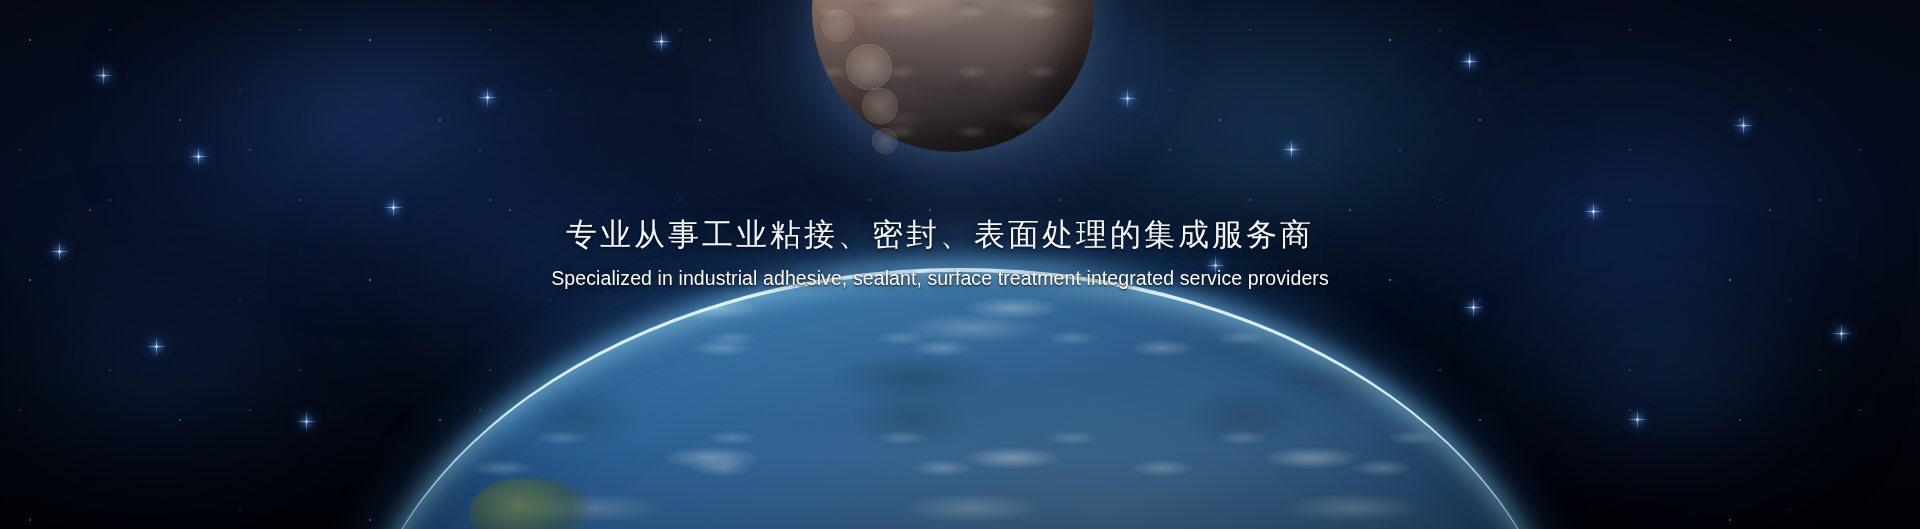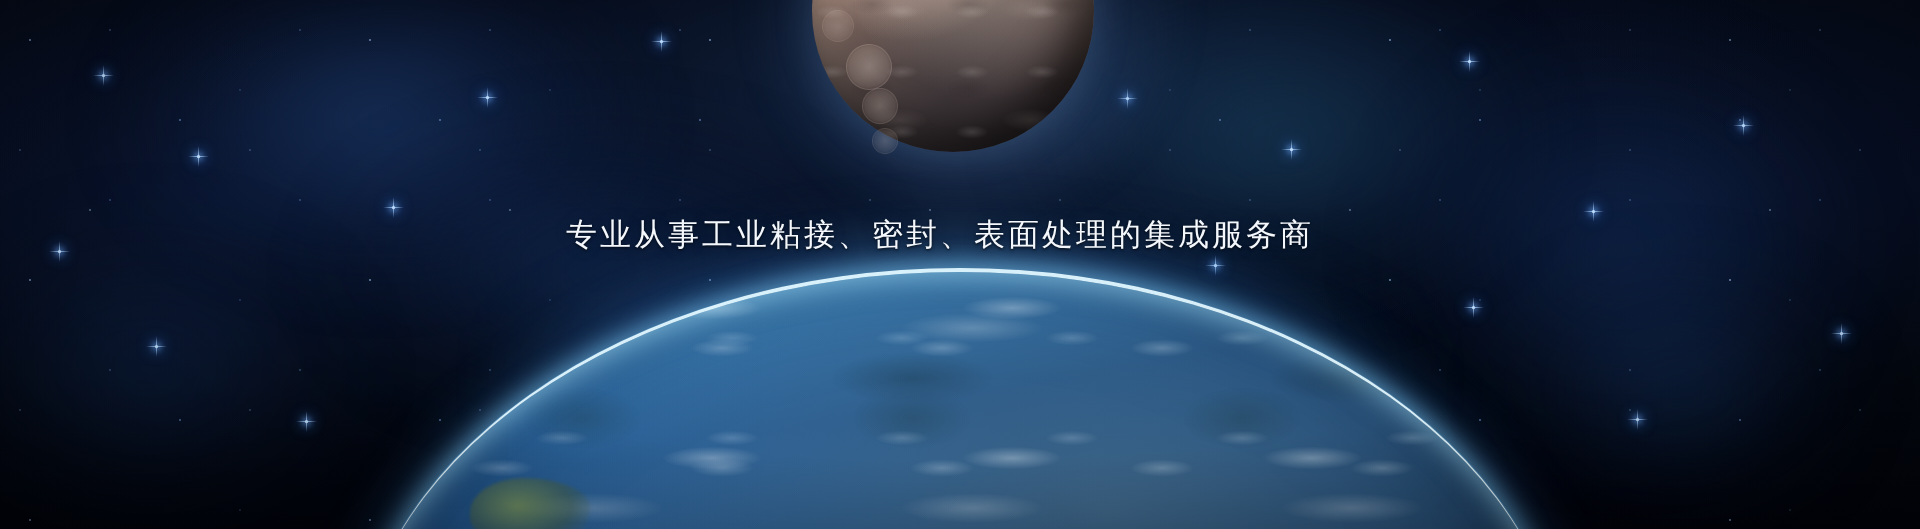--- a/index.html
+++ b/index.html
@@ -299,6 +299,7 @@
 
   <div class="hero-text">
     <div class="hero-headline">专业从事工业粘接、密封、表面处理的集成服务商</div>
+    <div class="hero-subtitle">Specialized in industrial adhesive, sealant, surface treatment integrated service providers</div>
   </div>
 
 </div>

